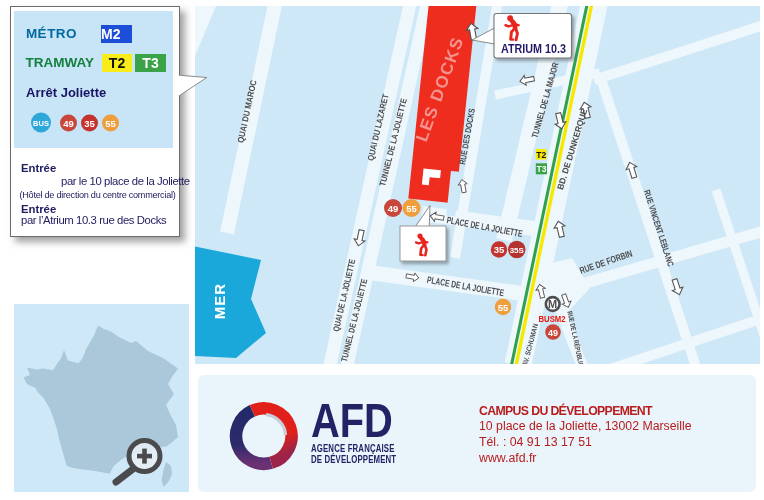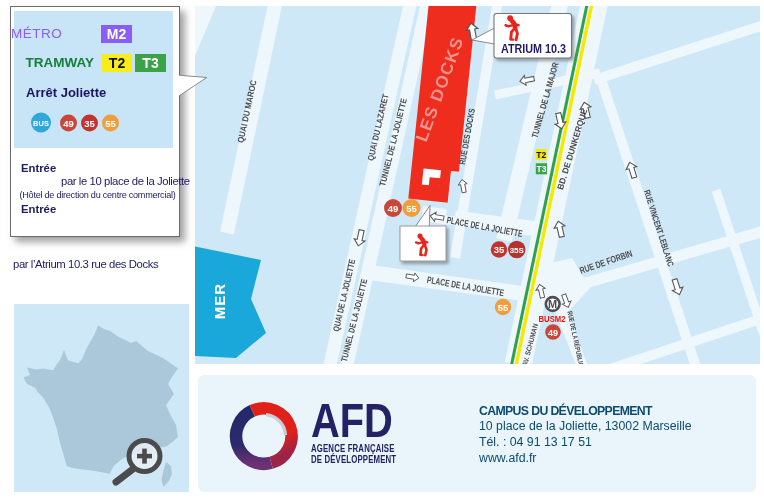--- a/index.html
+++ b/index.html
@@ -238,7 +238,7 @@
 
   <div class="abs" style="left:3px;top:4px;width:159px;height:137px;background:#c7e5f7;"></div>
 
-  <div class="abs" style="left:0;top:19px;width:81px;text-align:left;font-size:13.5px;font-weight:normal;color:#8b5cf6;letter-spacing:0.5px;">MÉTRO</div>
+  <div class="abs" style="left:0;top:19px;width:81px;text-align:center;font-size:13.5px;font-weight:bold;color:#0369a1;letter-spacing:0.5px;">MÉTRO</div>
 
   <div class="abs" style="left:90px;top:18px;width:31px;height:18px;background:#8b5cf6;color:#fff;font-size:14px;font-weight:bold;text-align:center;line-height:18px;">M2</div>
 

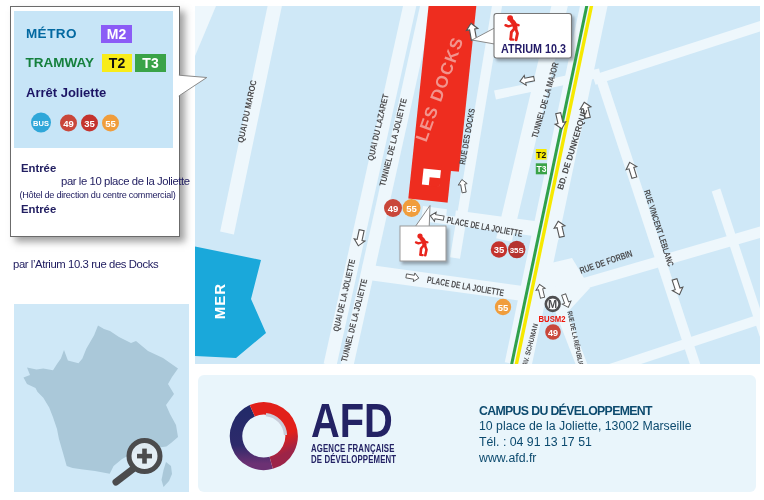--- a/index.html
+++ b/index.html
@@ -240,7 +240,7 @@
 
   <div class="abs" style="left:0;top:19px;width:81px;text-align:center;font-size:13.5px;font-weight:bold;color:#0369a1;letter-spacing:0.5px;">MÉTRO</div>
 
-  <div class="abs" style="left:90px;top:18px;width:31px;height:18px;background:#8b5cf6;color:#fff;font-size:14px;font-weight:bold;text-align:center;line-height:18px;">M2</div>
+  <div class="abs" style="left:90px;top:18px;width:31px;height:18px;background:#1d4ed8;color:#fff;font-size:14px;font-weight:bold;line-height:18px;">M2</div>
 
   <div class="abs" style="left:0;top:48px;width:83px;text-align:right;font-size:13.5px;font-weight:bold;color:#15803d;">TRAMWAY</div>
 

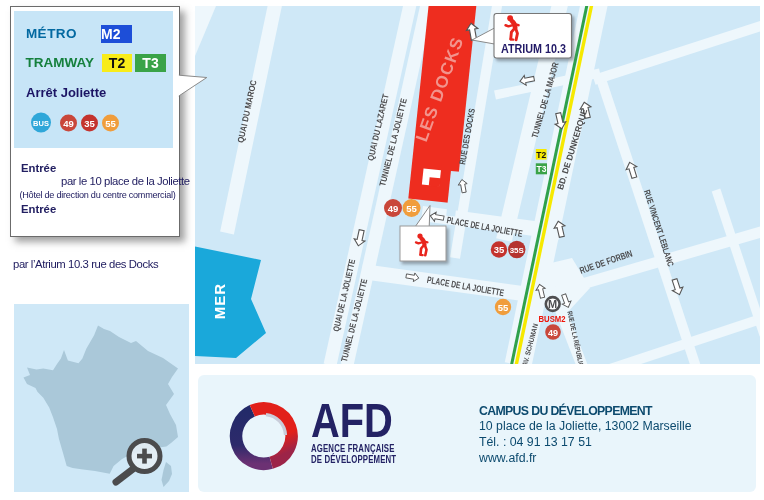--- a/index.html
+++ b/index.html
@@ -267,7 +267,7 @@
   <div class="abs" style="left:10px;top:168px;width:158px;font-size:11.3px;letter-spacing:-0.4px;color:#232062;white-space:nowrap;padding-left:40px;">par le 10 place de la Joliette</div>
   <div class="abs" style="left:8.5px;top:183px;width:158px;font-size:9.1px;color:#232062;white-space:nowrap;letter-spacing:-0.25px;">(Hôtel de direction du centre commercial)</div>
   <div class="abs" style="left:10px;top:195.5px;width:158px;font-size:11.3px;color:#232062;white-space:nowrap;font-weight:bold;">Entrée</div>
-  <div class="abs" style="left:2px;top:207px;width:188px;font-size:11.3px;letter-spacing:-0.4px;color:#232062;white-space:nowrap;margin-top:44px;">par l’Atrium 10.3 rue des Docks</div>
+  <div class="abs" style="left:10px;top:207px;width:188px;font-size:11.3px;letter-spacing:-0.4px;color:#232062;white-space:nowrap;">par l’Atrium 10.3 rue des Docks</div>
 </div>
 
 <svg class="abs" style="left:175px;top:70px;z-index:5" width="40" height="32" viewBox="175 70 40 32">

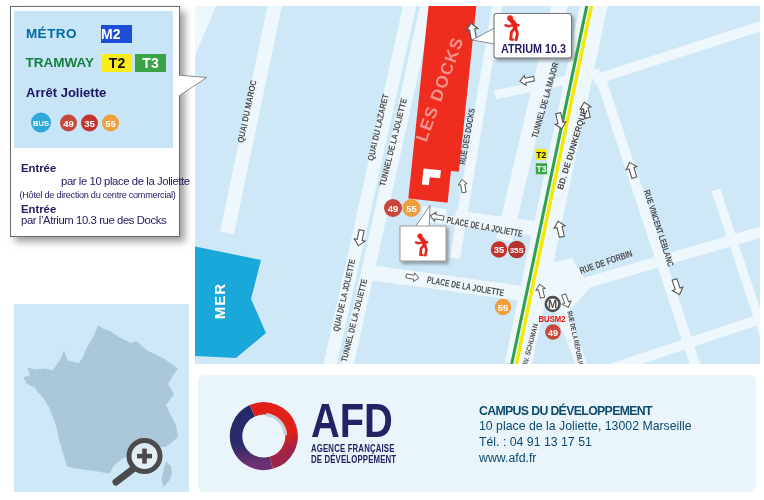--- a/index.html
+++ b/index.html
@@ -275,7 +275,7 @@
   <rect x="175" y="75.5" width="4.2" height="19.5" fill="#ffffff"></rect>
 </svg>
 
-<div class="abs" style="left:479px;top:403.5px;font-size:12.3px;color:#0c4a6e;line-height:15.7px;">
+<div class="abs" style="left:479px;top:403.5px;font-size:12.3px;color:#b91c1c;line-height:15.7px;">
   <b style="letter-spacing:-0.65px;">CAMPUS DU DÉVELOPPEMENT</b><br>
   10 place de la Joliette, 13002 Marseille<br>
   Tél. : 04 91 13 17 51<br>

